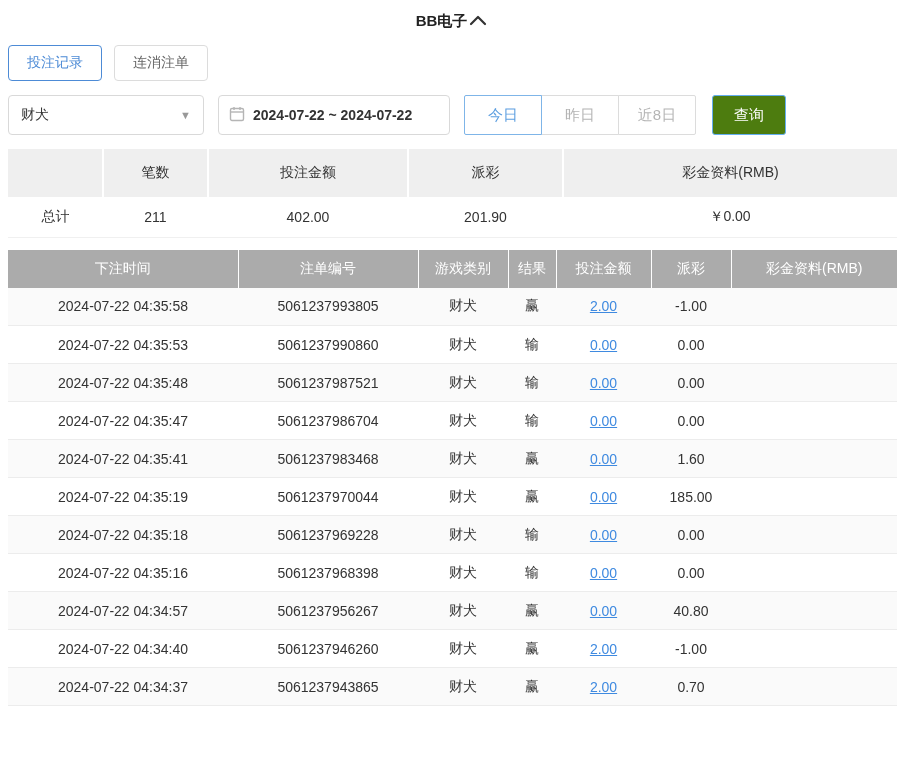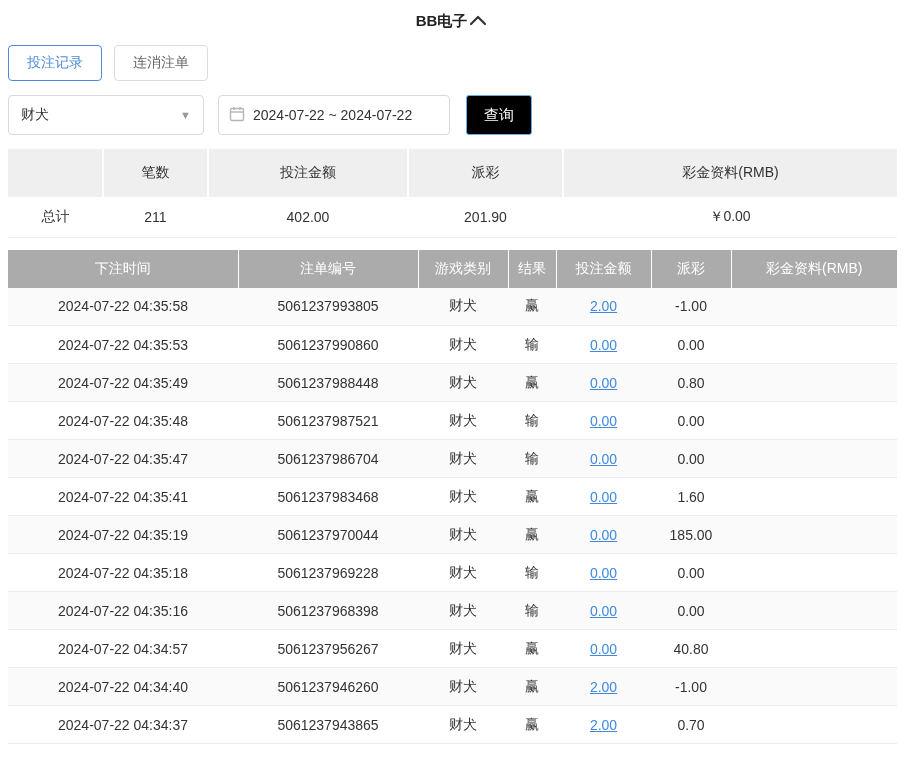--- a/index.html
+++ b/index.html
@@ -41,7 +41,7 @@
   .date-box {
     width: 232px; height: 40px; border: 1px solid #d9d9d9; border-radius: 4px;
     display: flex; align-items: center; gap: 8px; padding: 0 10px;
-    margin-left: 14px; cursor: pointer; background: #fff;
+    margin-left: 14px; cursor: pointer; background: #fff; font-weight: bold;
   }
   .quick-group { display: flex; margin-left: 14px; }
   .quick-btn {

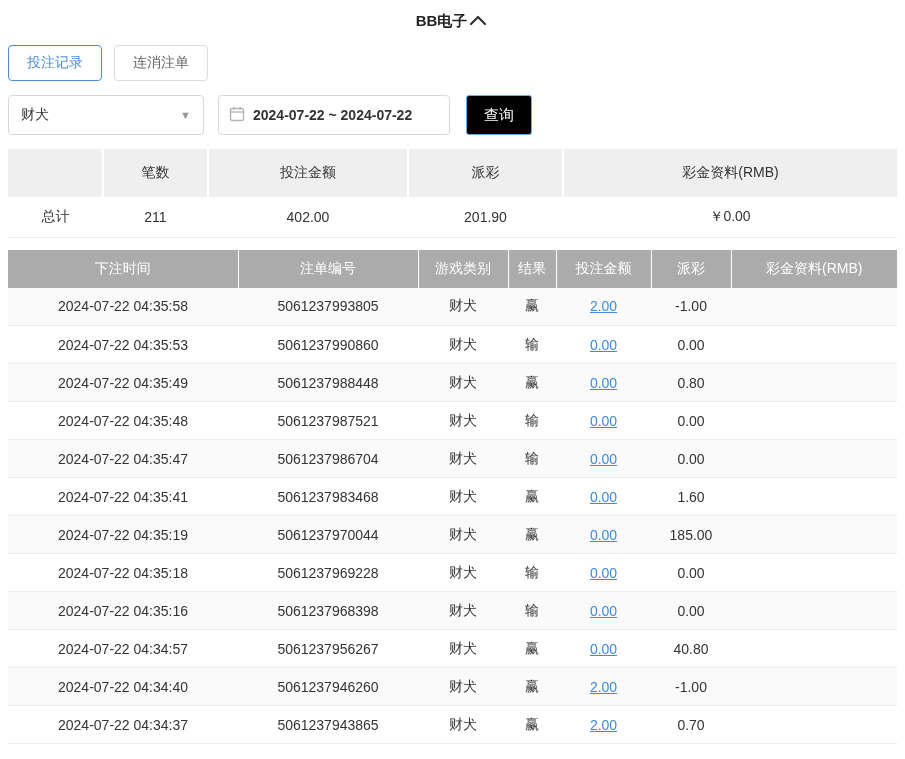--- a/index.html
+++ b/index.html
@@ -122,6 +122,11 @@
       <span>2024-07-22 ~ 2024-07-22</span>
     </div>
 
+    <div class="quick-group">
+      <button class="quick-btn active">今日</button>
+      <button class="quick-btn">昨日</button>
+      <button class="quick-btn">近8日</button>
+    </div>
 
     <button class="search-btn">查询</button>
   </div>

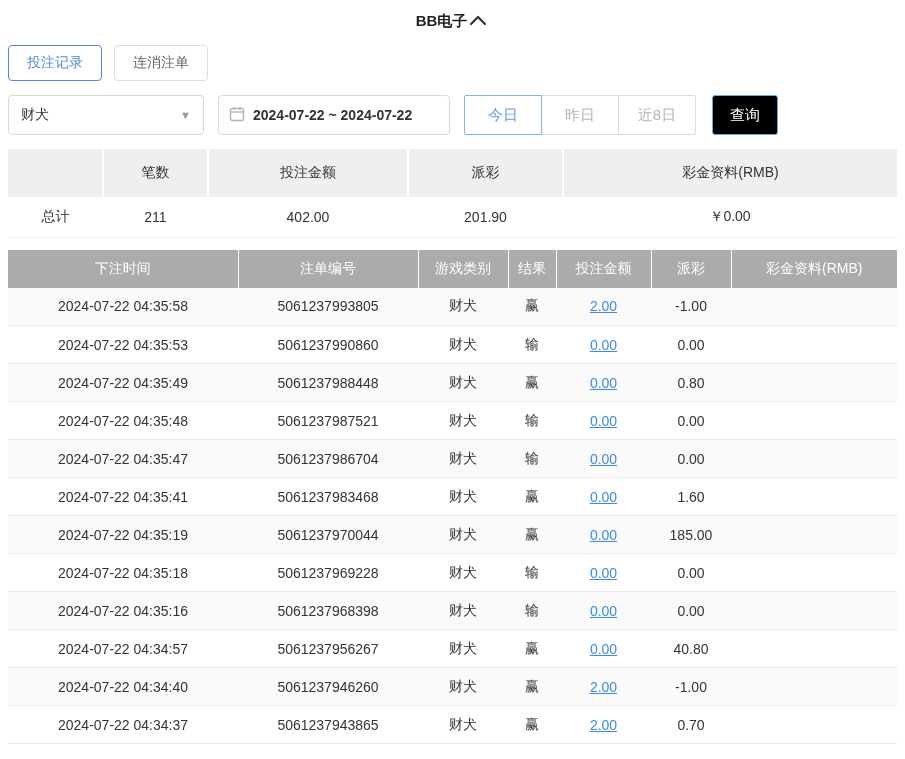--- a/index.html
+++ b/index.html
@@ -53,8 +53,8 @@
   .quick-btn:last-child { border-radius: 0 2px 2px 0; }
   .quick-btn.active { border-color: #7fb5e8; color: #5d9fe0; position: relative; z-index: 1; }
   .search-btn {
-    height: 40px; width: 66px; margin-left: 16px;
-    background: #000000; border: 1px solid #64aef0; border-radius: 3px;
+    height: 40px; width: 74px; margin-left: 16px;
+    background: #4d7c0f; border: 1px solid #64aef0; border-radius: 3px;
     color: #fff; font-size: 15px; cursor: pointer; font-family: Liberation Sans, sans-serif;
   }
 

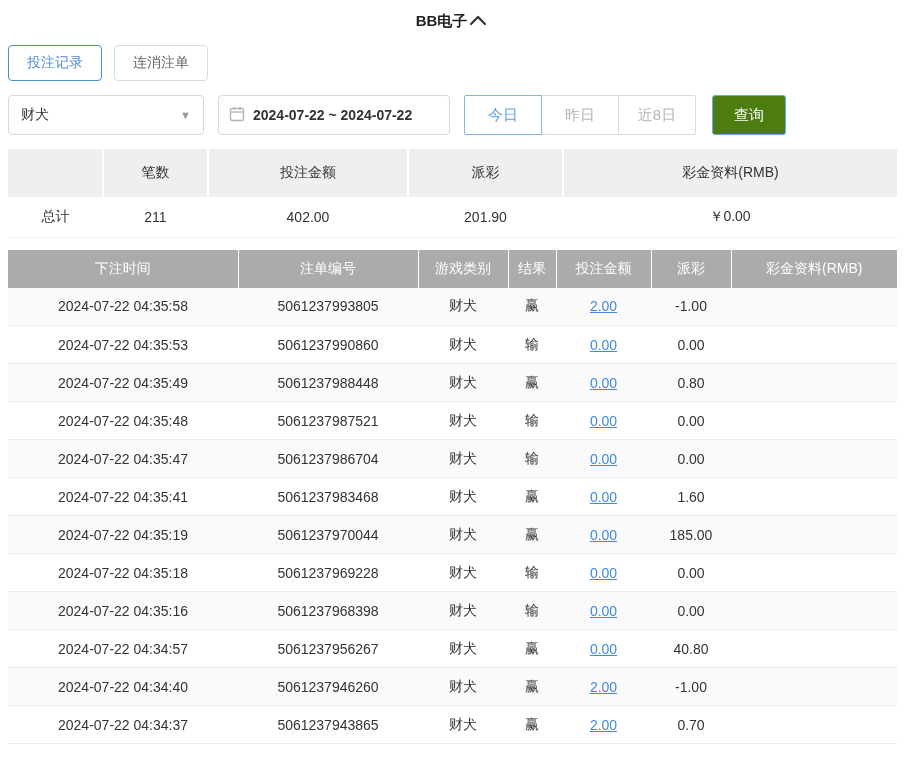--- a/index.html
+++ b/index.html
@@ -200,15 +200,6 @@
       <td></td>
     </tr>
         <tr>
-      <td>2024-07-22 04:35:49</td>
-      <td>5061237988448</td>
-      <td>财犬</td>
-      <td>赢</td>
-      <td><span class="bet-link">0.00</span></td>
-      <td>0.80</td>
-      <td></td>
-    </tr>
-        <tr>
       <td>2024-07-22 04:35:48</td>
       <td>5061237987521</td>
       <td>财犬</td>

